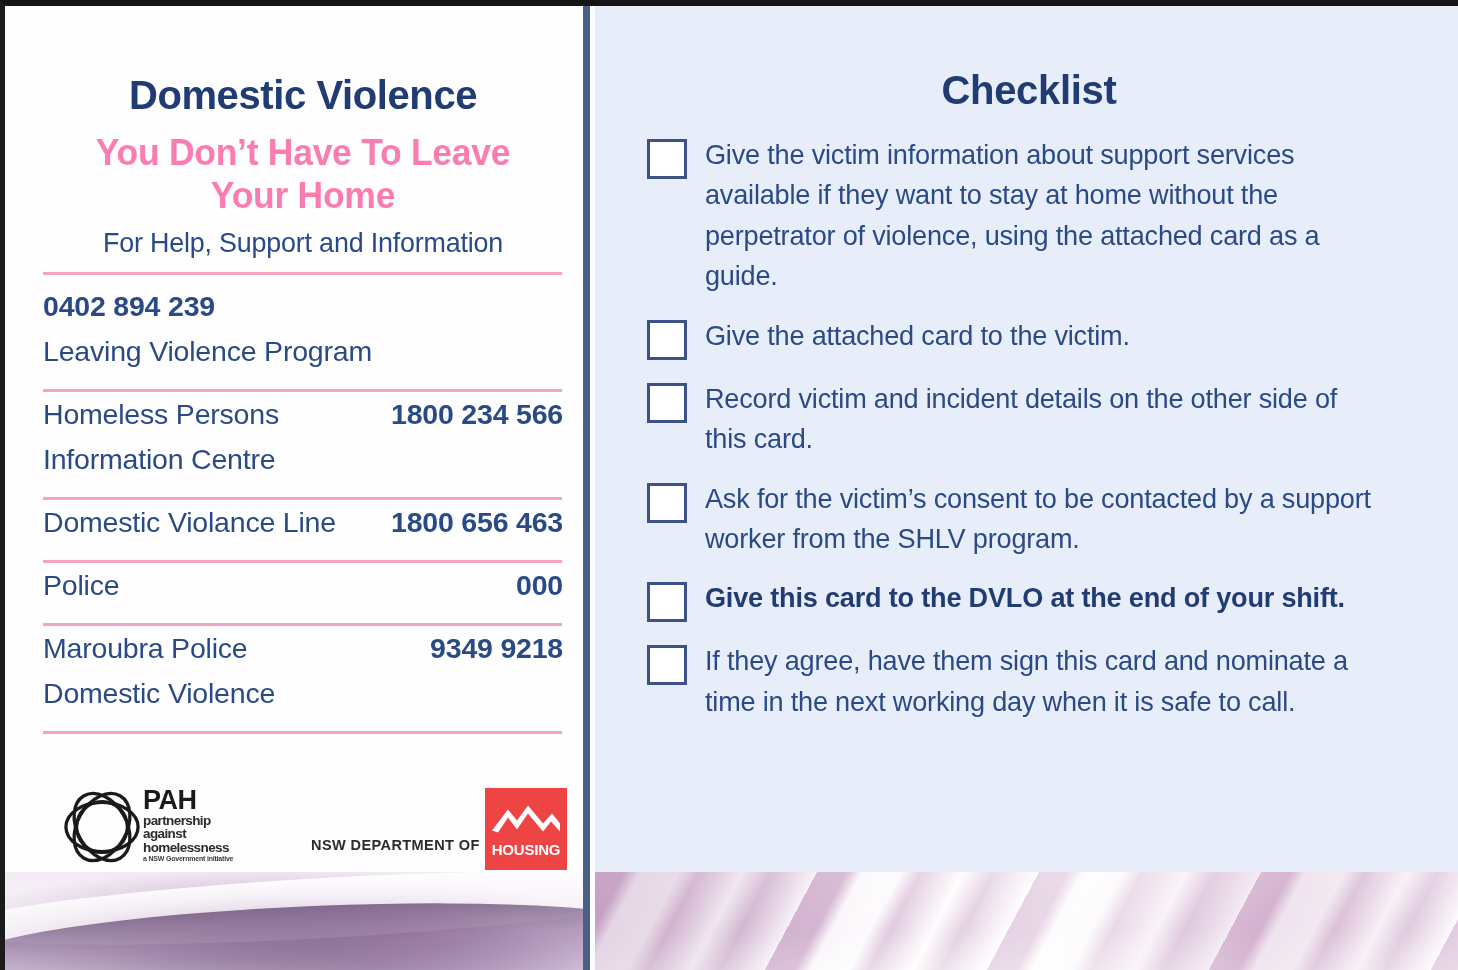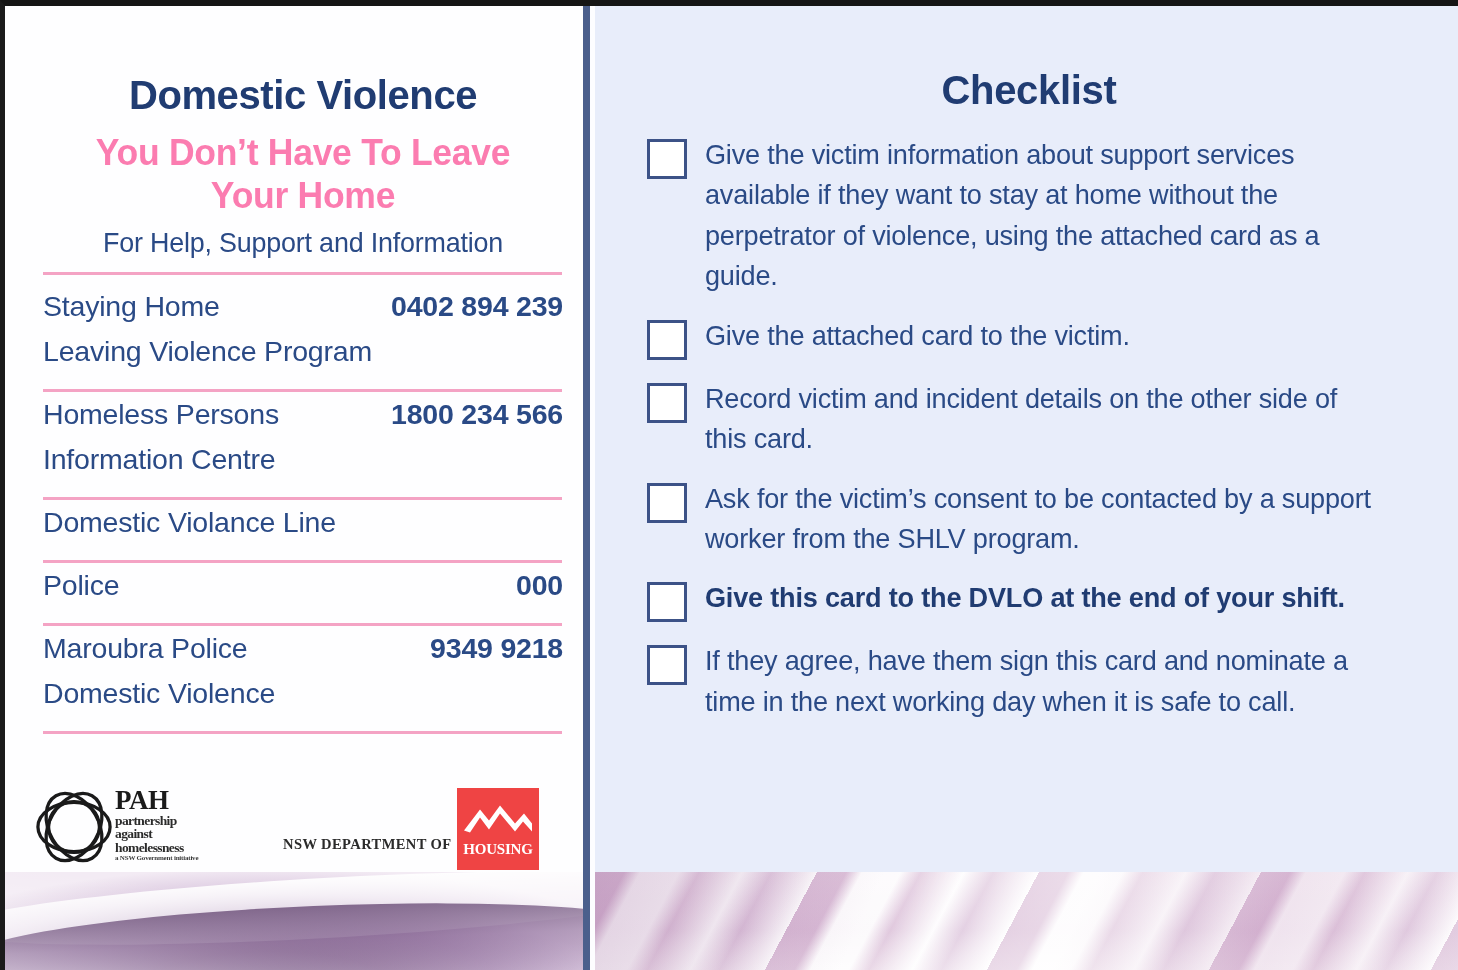--- a/index.html
+++ b/index.html
@@ -367,7 +367,6 @@
 
         <div class="contact-block">
           <div class="contact-row">
-            <span class="contact-name">Staying Home</span>
             <span class="contact-num">0402 894 239</span>
           </div>
           <div class="contact-cont">Leaving Violence Program</div>

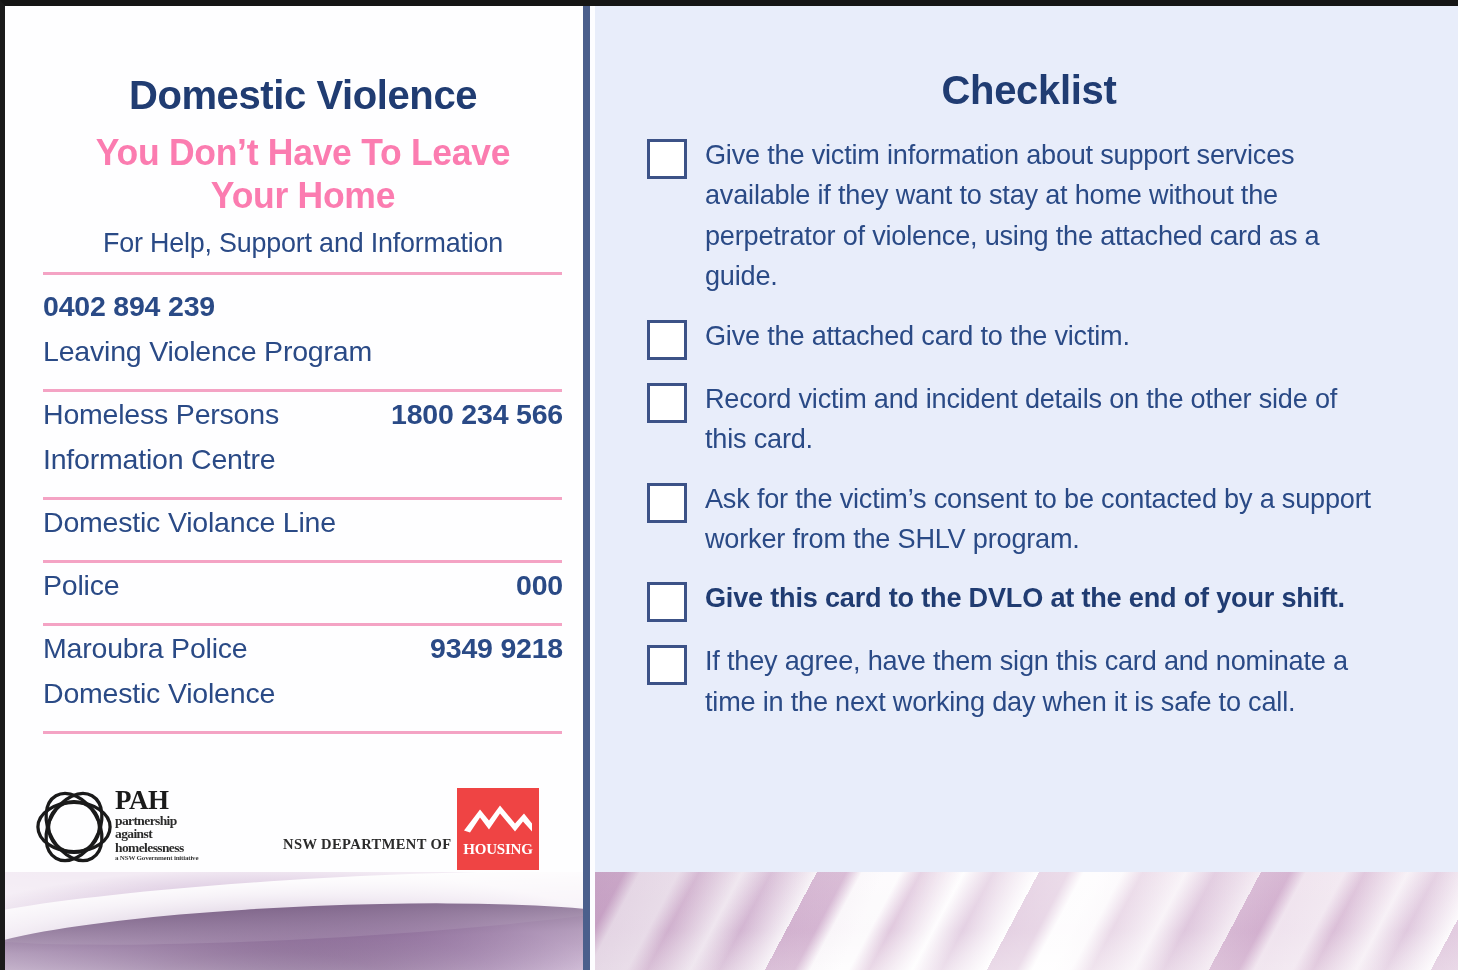--- a/index.html
+++ b/index.html
@@ -385,6 +385,7 @@
         <div class="contact-block">
           <div class="contact-row">
             <span class="contact-name">Domestic Violance Line</span>
+            <span class="contact-num">1800 656 463</span>
           </div>
         </div>
         <div class="rule-pink"></div>

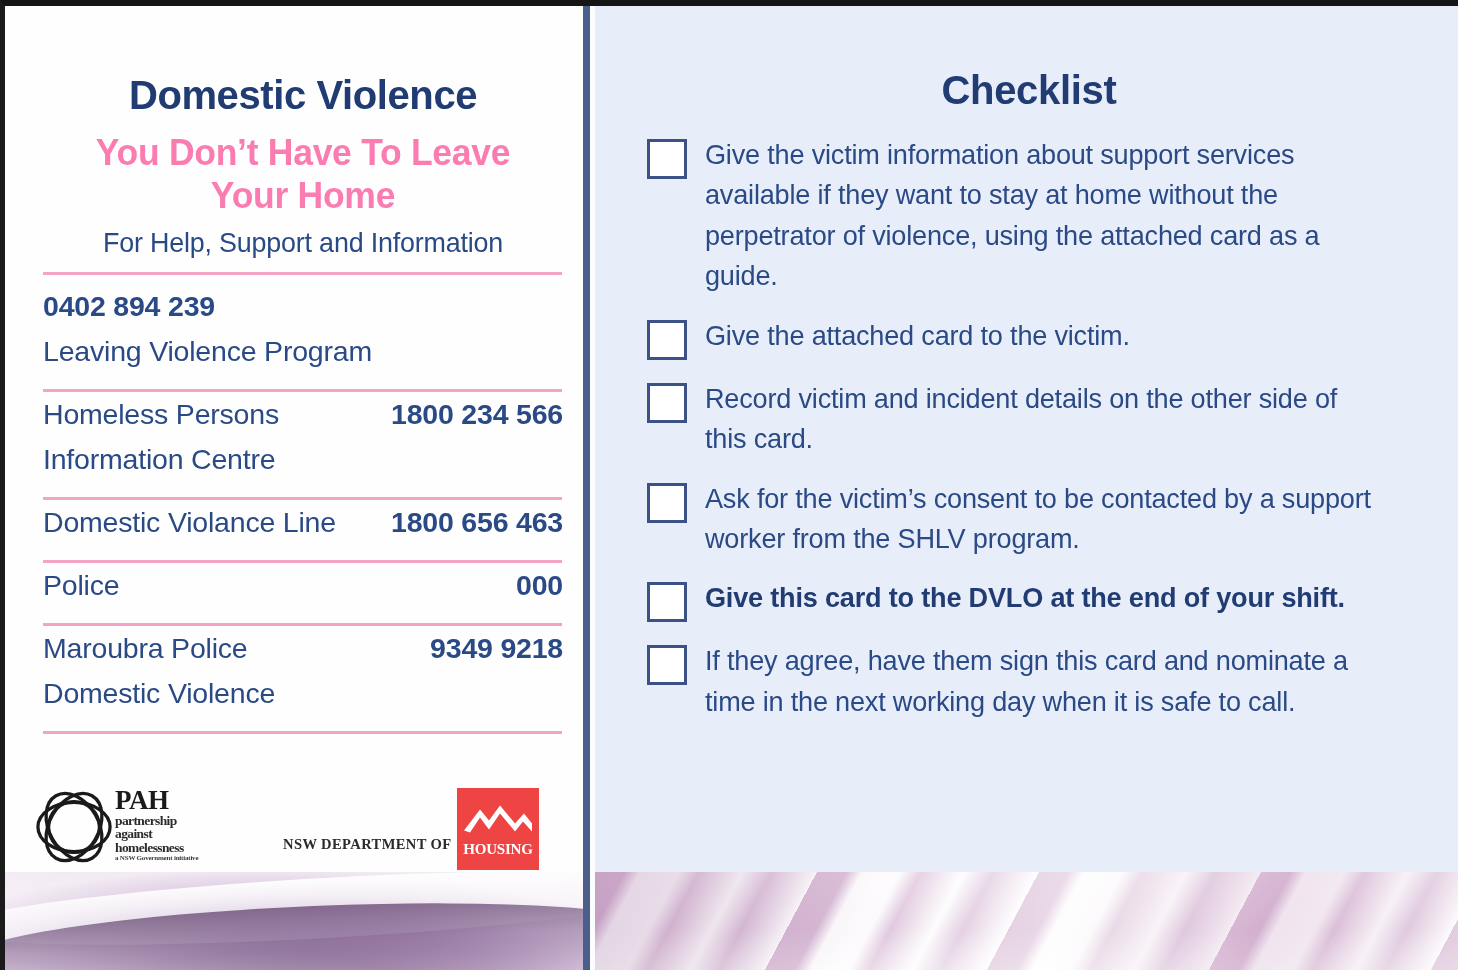--- a/index.html
+++ b/index.html
@@ -135,11 +135,10 @@
   
   .logos {
     position: absolute;
-    left: 26px;
+    left: 54px;
     top: 778px;
     width: 520px;
     height: 88px;
-    font-family: Liberation Serif, serif;
   }
 
   .pah-logo {

